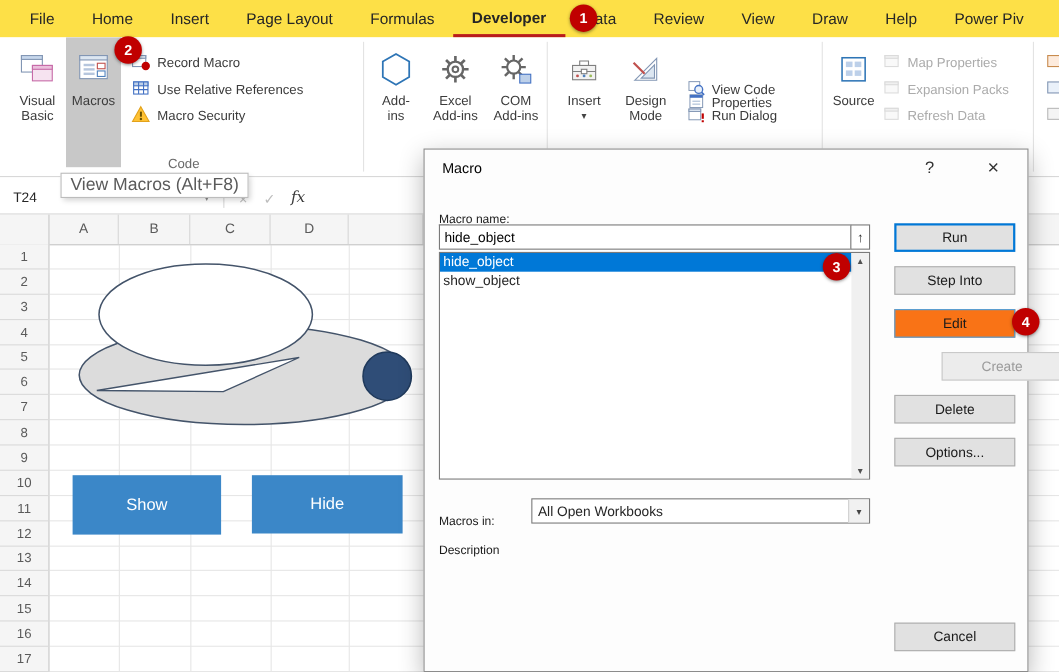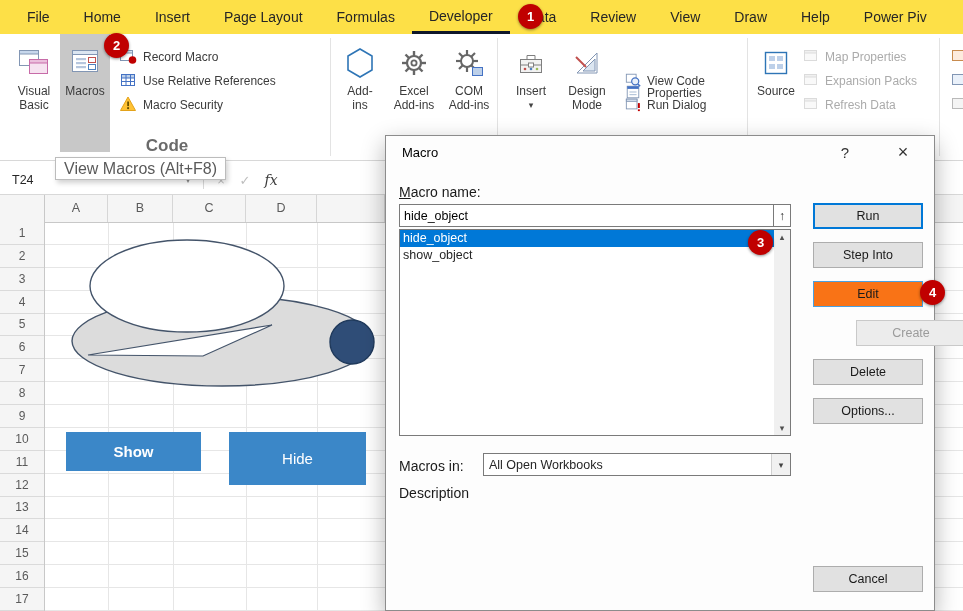--- a/index.html
+++ b/index.html
@@ -10,7 +10,7 @@
   .tabbar{position:absolute;left:0;top:0;right:0;height:34px;background:#fde047;
           display:flex;align-items:stretch;padding-left:10px;z-index:4;}
   .tab{display:flex;align-items:center;padding:0 17px;font-size:14px;color:#262626;white-space:nowrap;}
-  .tab.active{border-bottom:3px solid #0f172a;}
+  .tab.active{border-bottom:3px solid #b91c1c;font-weight:bold;}
 
   
   .ribbon{position:absolute;left:0;top:34px;right:0;height:126px;background:#fff;

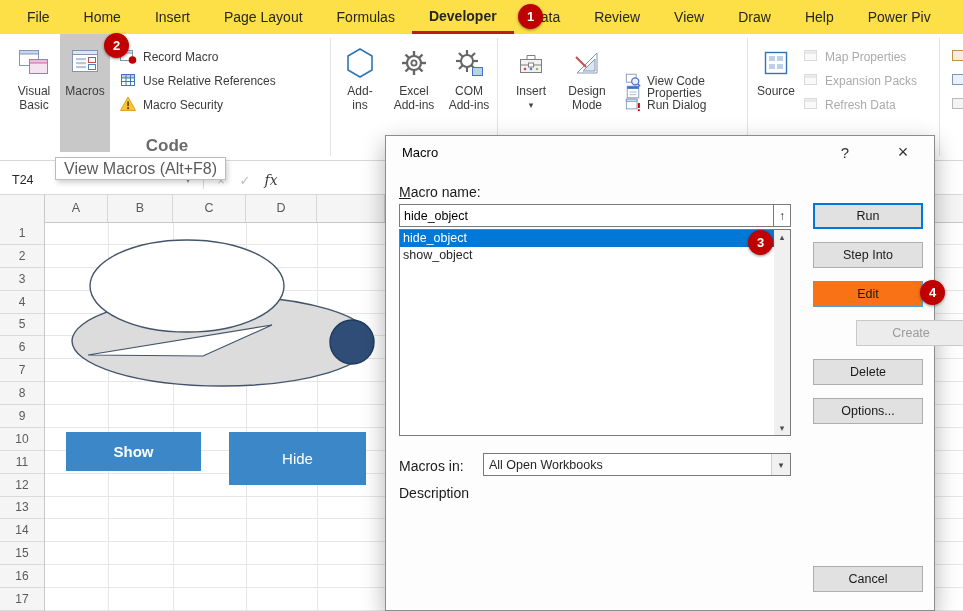--- a/index.html
+++ b/index.html
@@ -24,7 +24,7 @@
             color:#3B3B3B;white-space:nowrap;padding:0 3px;}
   .smallbtn.disabled{color:#ABABAB;}
   .smallbtn.disabled svg{opacity:.5;}
-  .grouplabel{position:absolute;bottom:4px;font-size:17px;color:#6A6A6A;text-align:center;font-weight:bold;}
+  .grouplabel{position:absolute;bottom:4px;font-size:12px;color:#6A6A6A;text-align:center;}
   .chev{font-size:9px;color:#444;margin-top:3px;line-height:8px;}
 
   

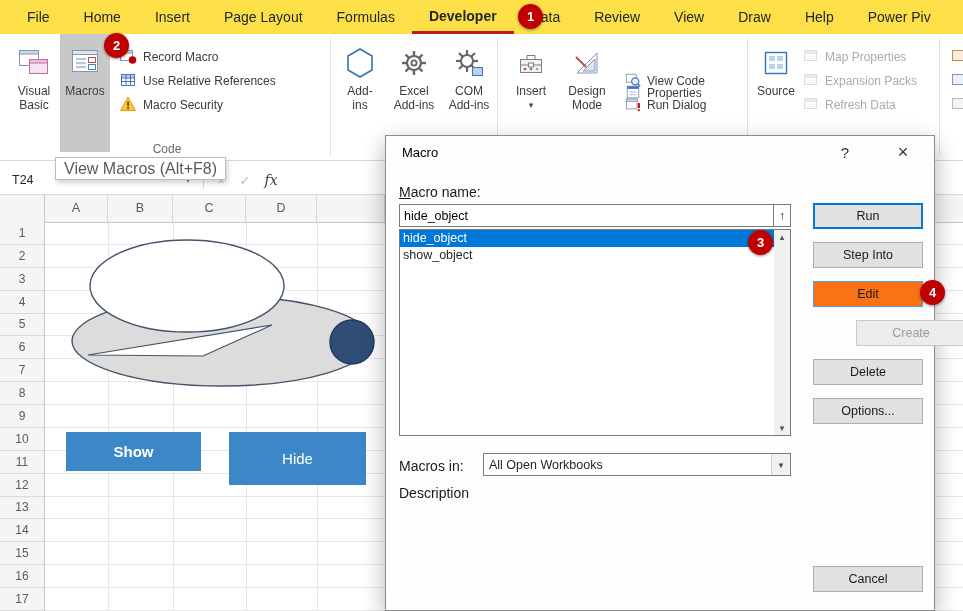--- a/index.html
+++ b/index.html
@@ -69,7 +69,7 @@
   .dlg-title{height:33px;display:flex;align-items:center;padding-left:16px;font-size:13px;color:#000;}
   .dlg-sysbtn{position:absolute;top:0;width:34px;height:33px;display:flex;align-items:center;
               justify-content:center;font-size:15px;color:#333;}
-  .dlg-label{position:absolute;left:13px;font-size:14px;color:#1A1A1A;}
+  .dlg-label{position:absolute;left:13px;font-size:11px;color:#1A1A1A;margin-top:10px;}
   .accel::first-letter{text-decoration:underline;}
   .dlg-input{position:absolute;left:13px;top:68px;width:375px;height:23px;border:1px solid #7A7A7A;
              font-size:12.5px;padding:0 4px;box-sizing:border-box;font-family:"Liberation Sans",sans-serif;}

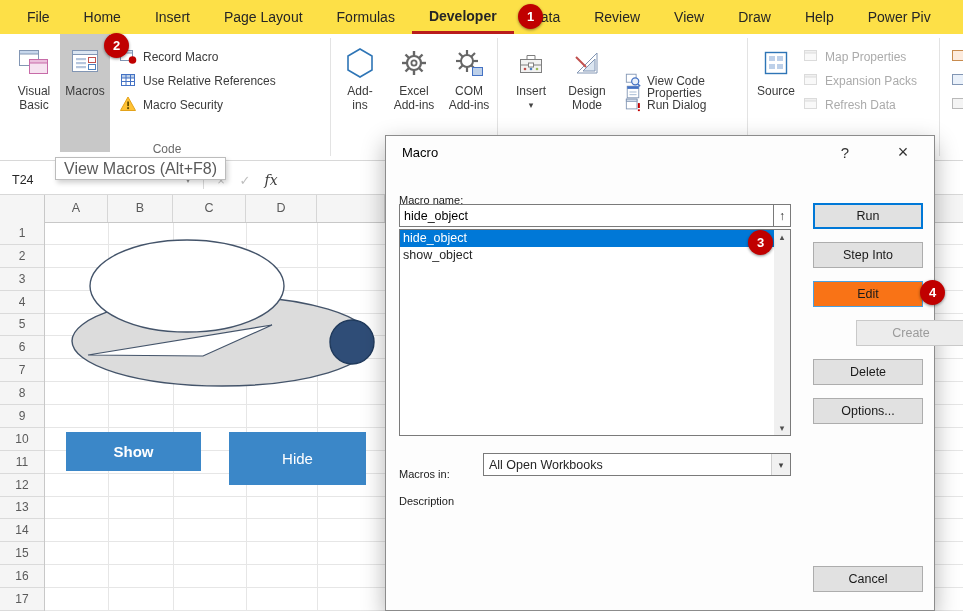--- a/index.html
+++ b/index.html
@@ -165,7 +165,7 @@
     <circle cx="292" cy="107" r="22" fill="#2F4D77" stroke="#203A5C" stroke-width="1.4"></circle>
   </svg>
 
-  <div class="shapebtn" style="left:66px;top:432px;width:135px;height:39px;font-weight:bold;">Show</div>
+  <div class="shapebtn" style="left:66px;top:432px;width:135px;height:54px;">Show</div>
   <div class="shapebtn" style="left:229px;top:432px;width:137px;height:53px;">Hide</div>
 
   <div class="tabbar">

